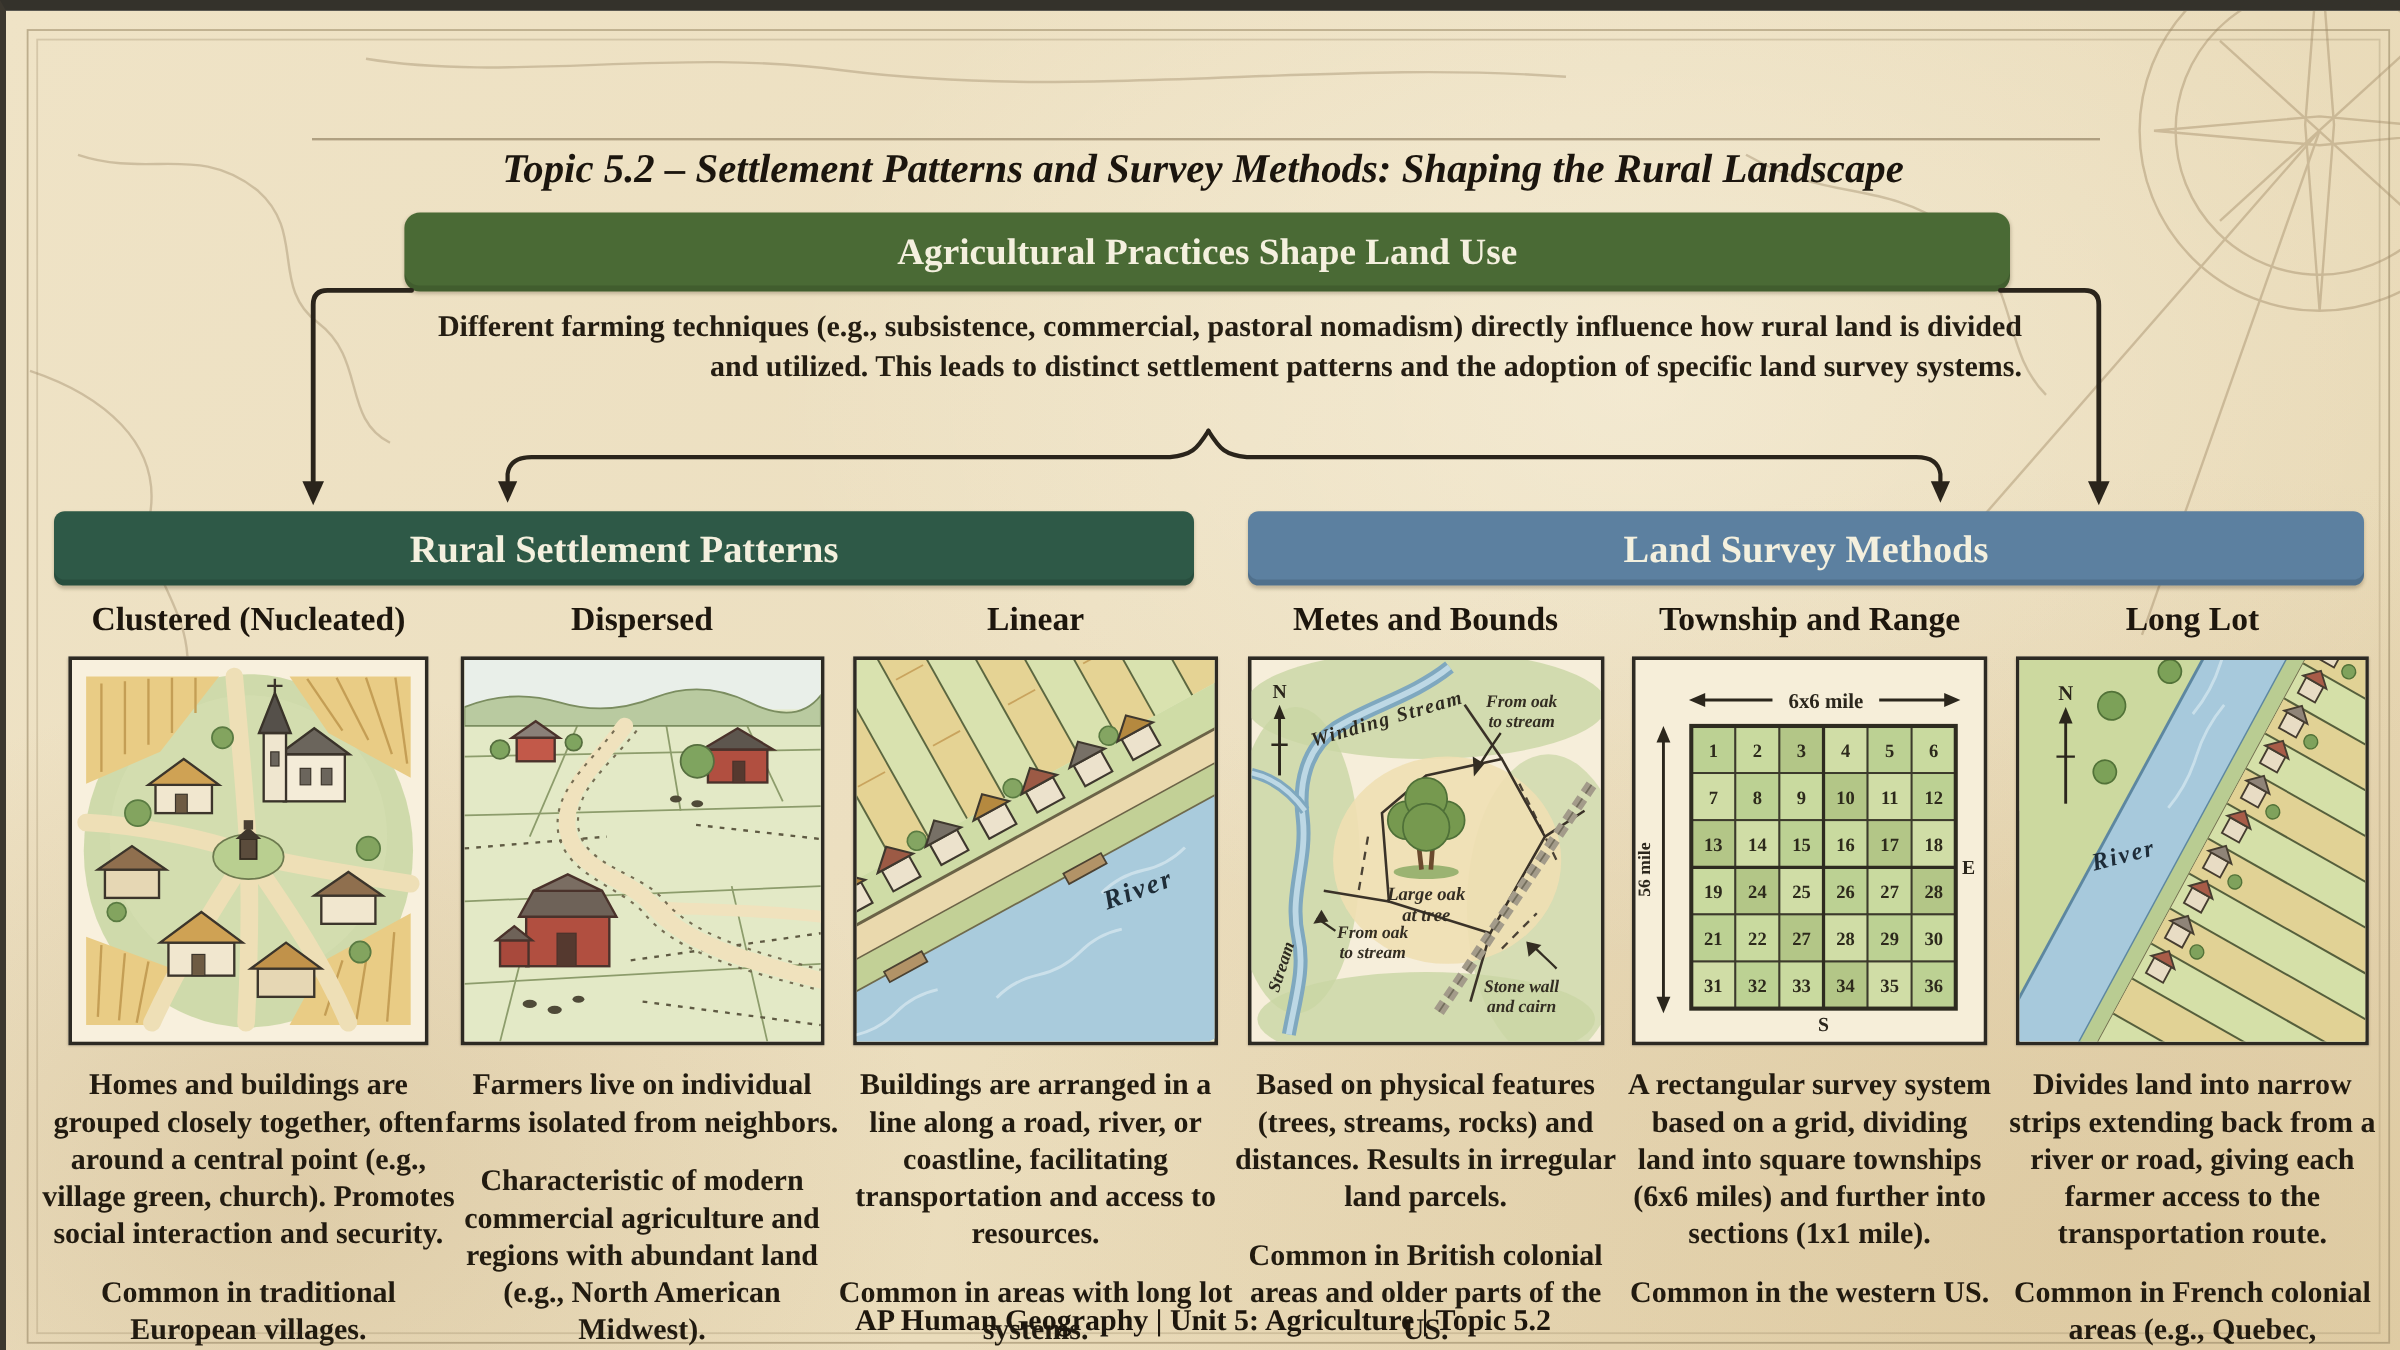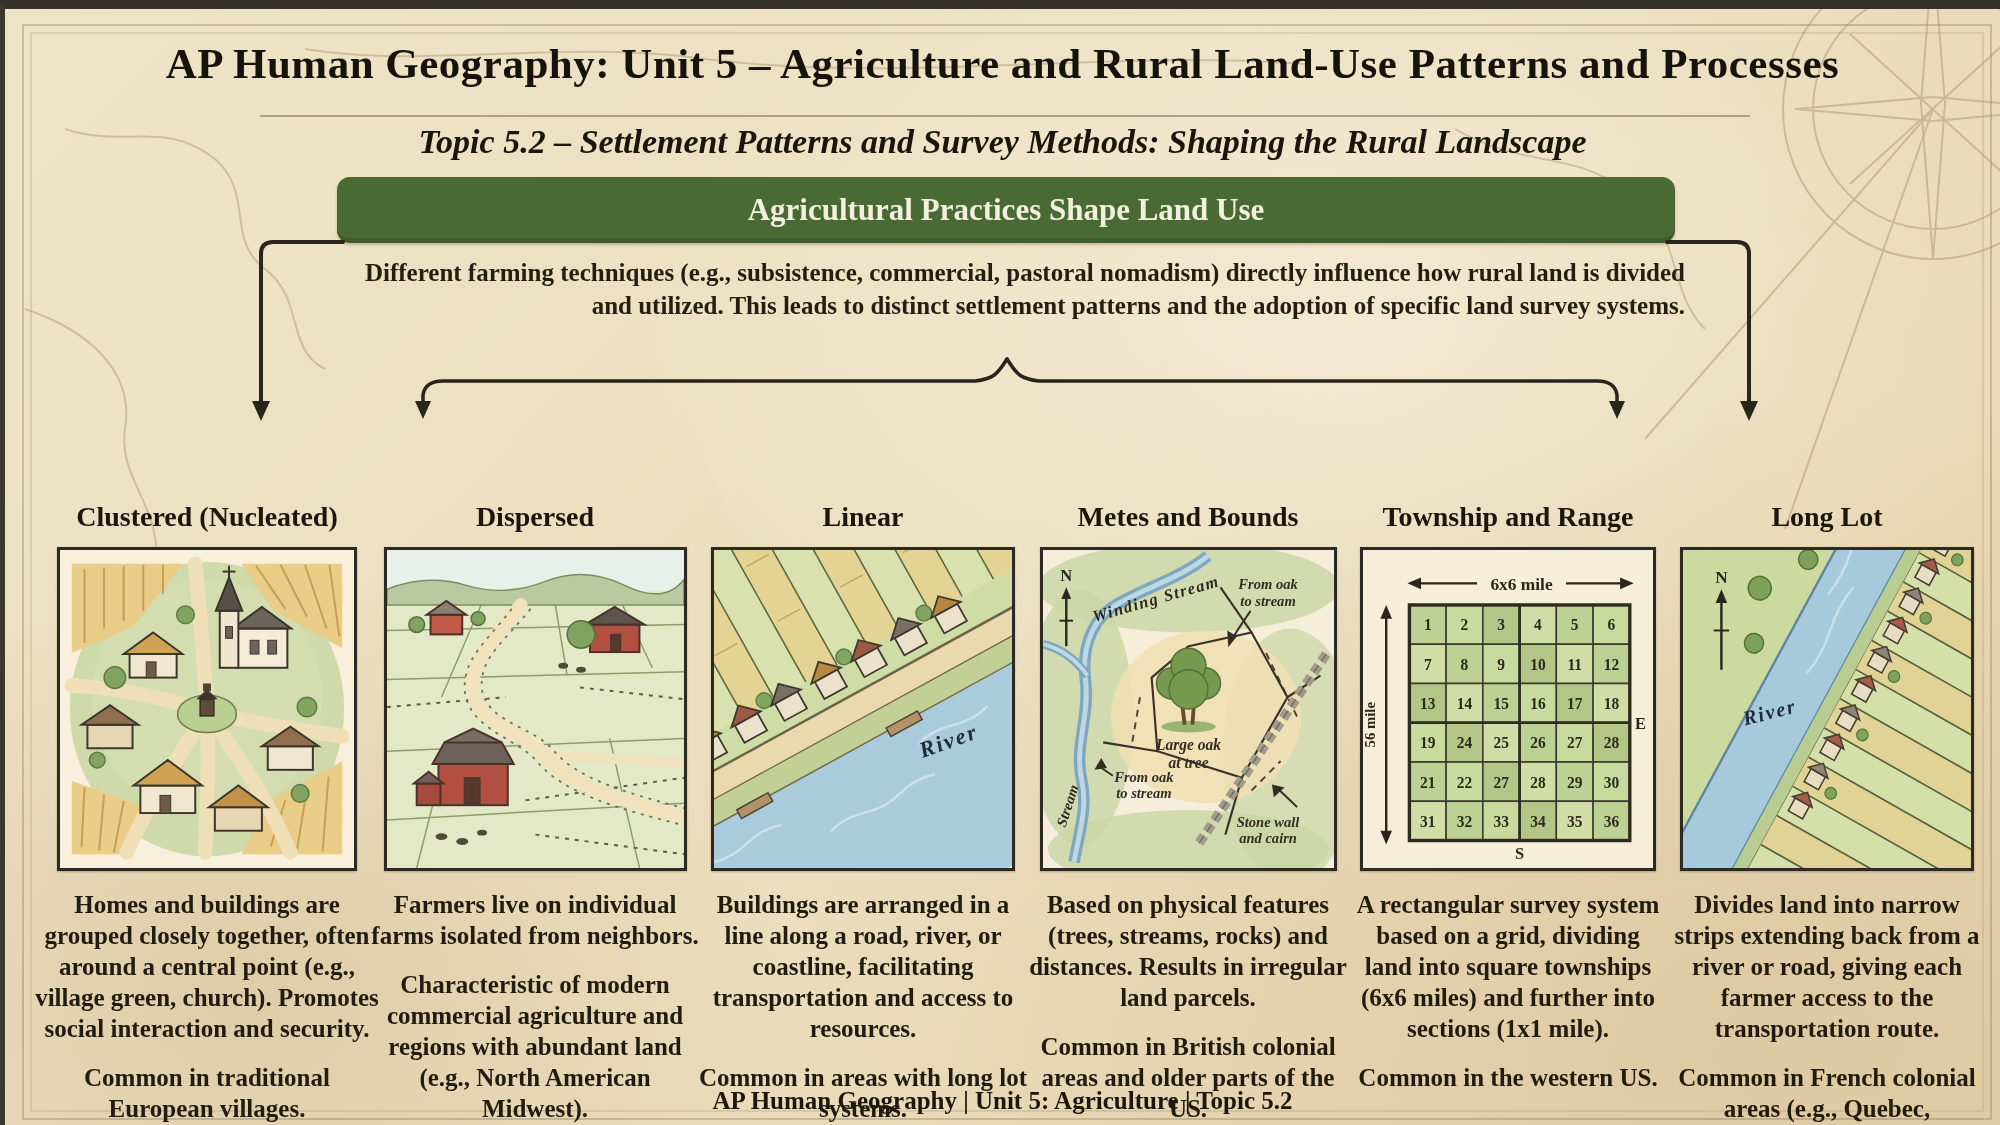--- a/index.html
+++ b/index.html
@@ -67,7 +67,6 @@
     </g>
   </svg>
 
-  <div class="abs title center">AP Human Geography: Unit 5 – Agriculture and Rural Land-Use Patterns and Processes</div>
   <div class="abs divider"></div>
   <div class="abs subtitle center">Topic 5.2 – Settlement Patterns and Survey Methods: Shaping the Rural Landscape</div>
 

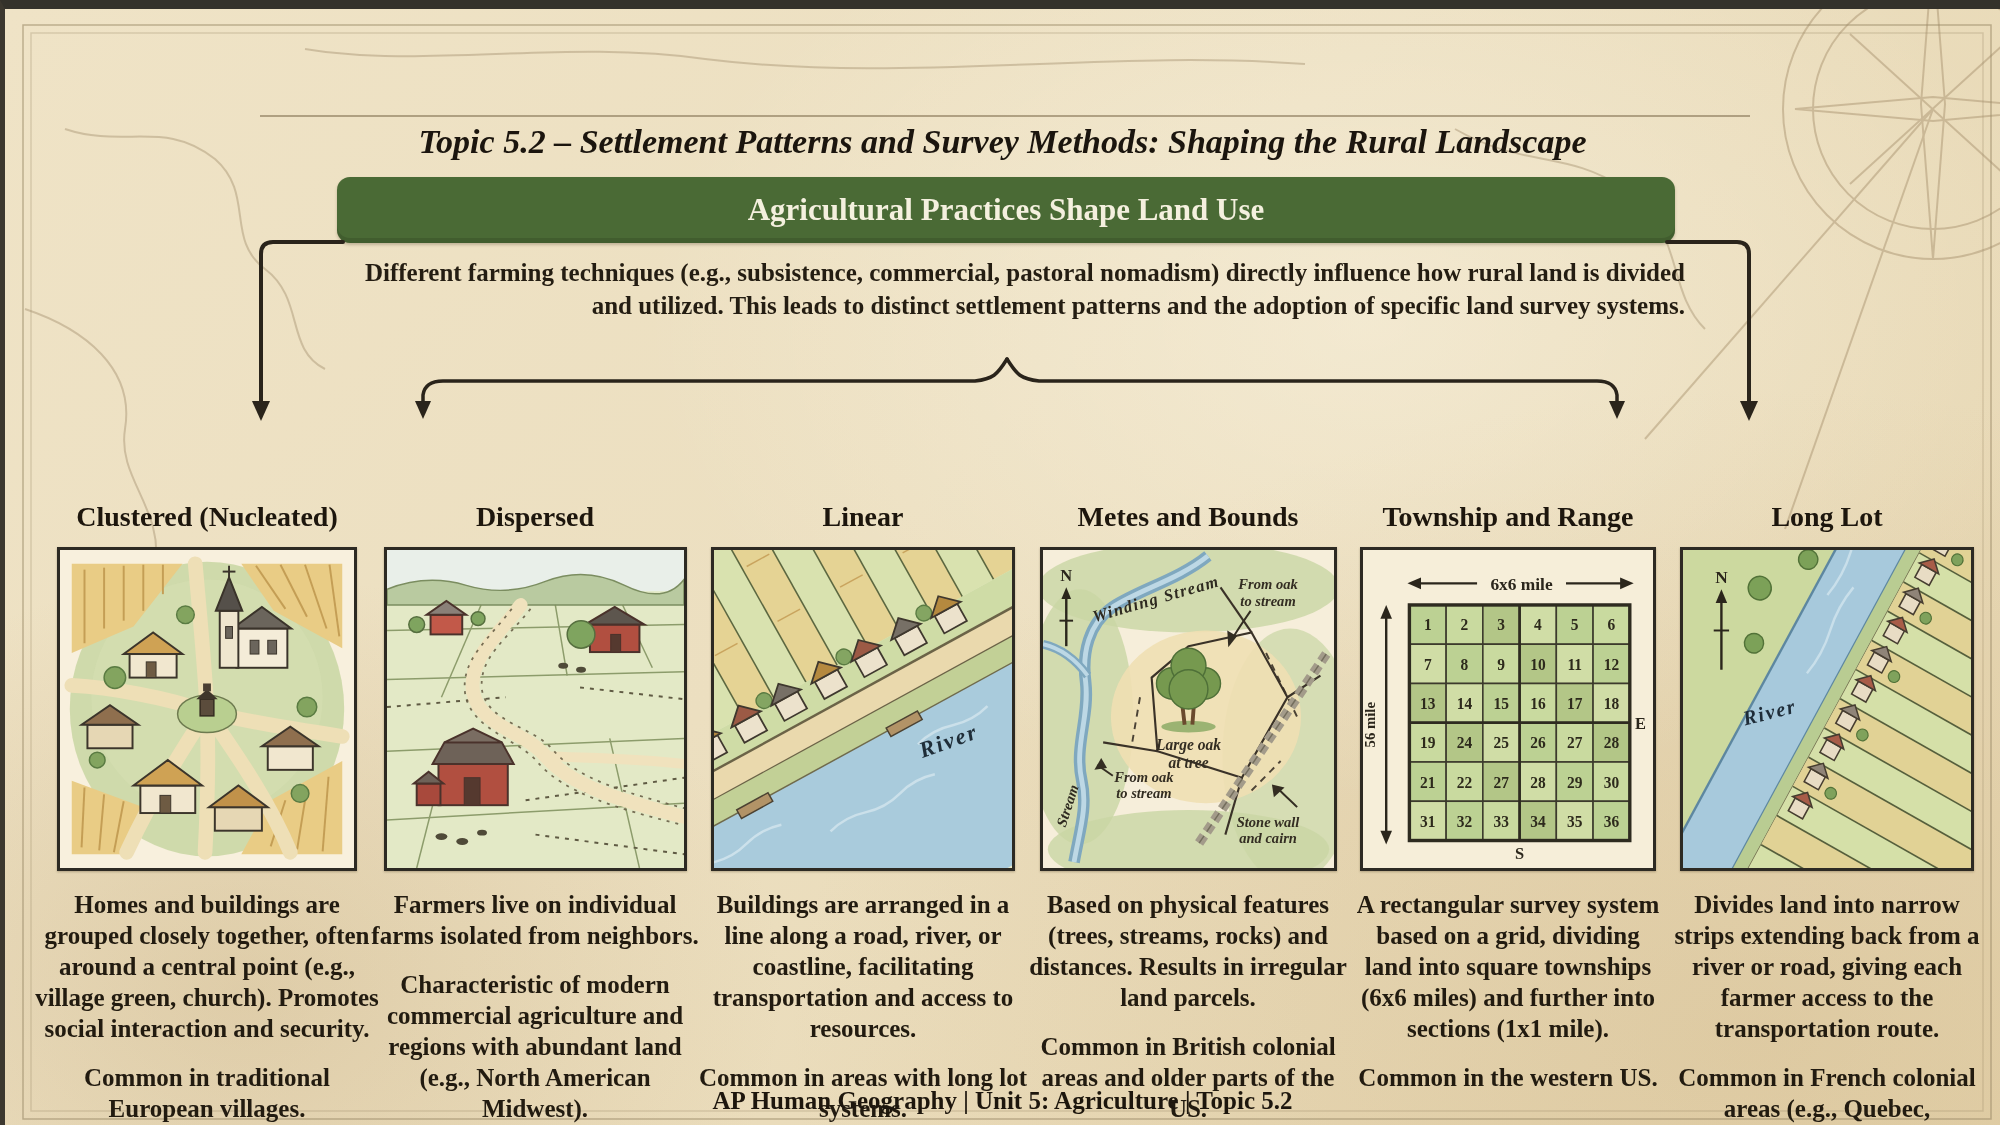--- a/index.html
+++ b/index.html
@@ -88,6 +88,7 @@
     </g>
   </svg>
 
+  <div class="abs banner banner-settlement">Rural Settlement Patterns</div>
 
   <div class="abs col-head center" style="left:30px;width:344px;">Clustered (Nucleated)</div>
   <div class="abs col-head center" style="left:360px;width:340px;">Dispersed</div>

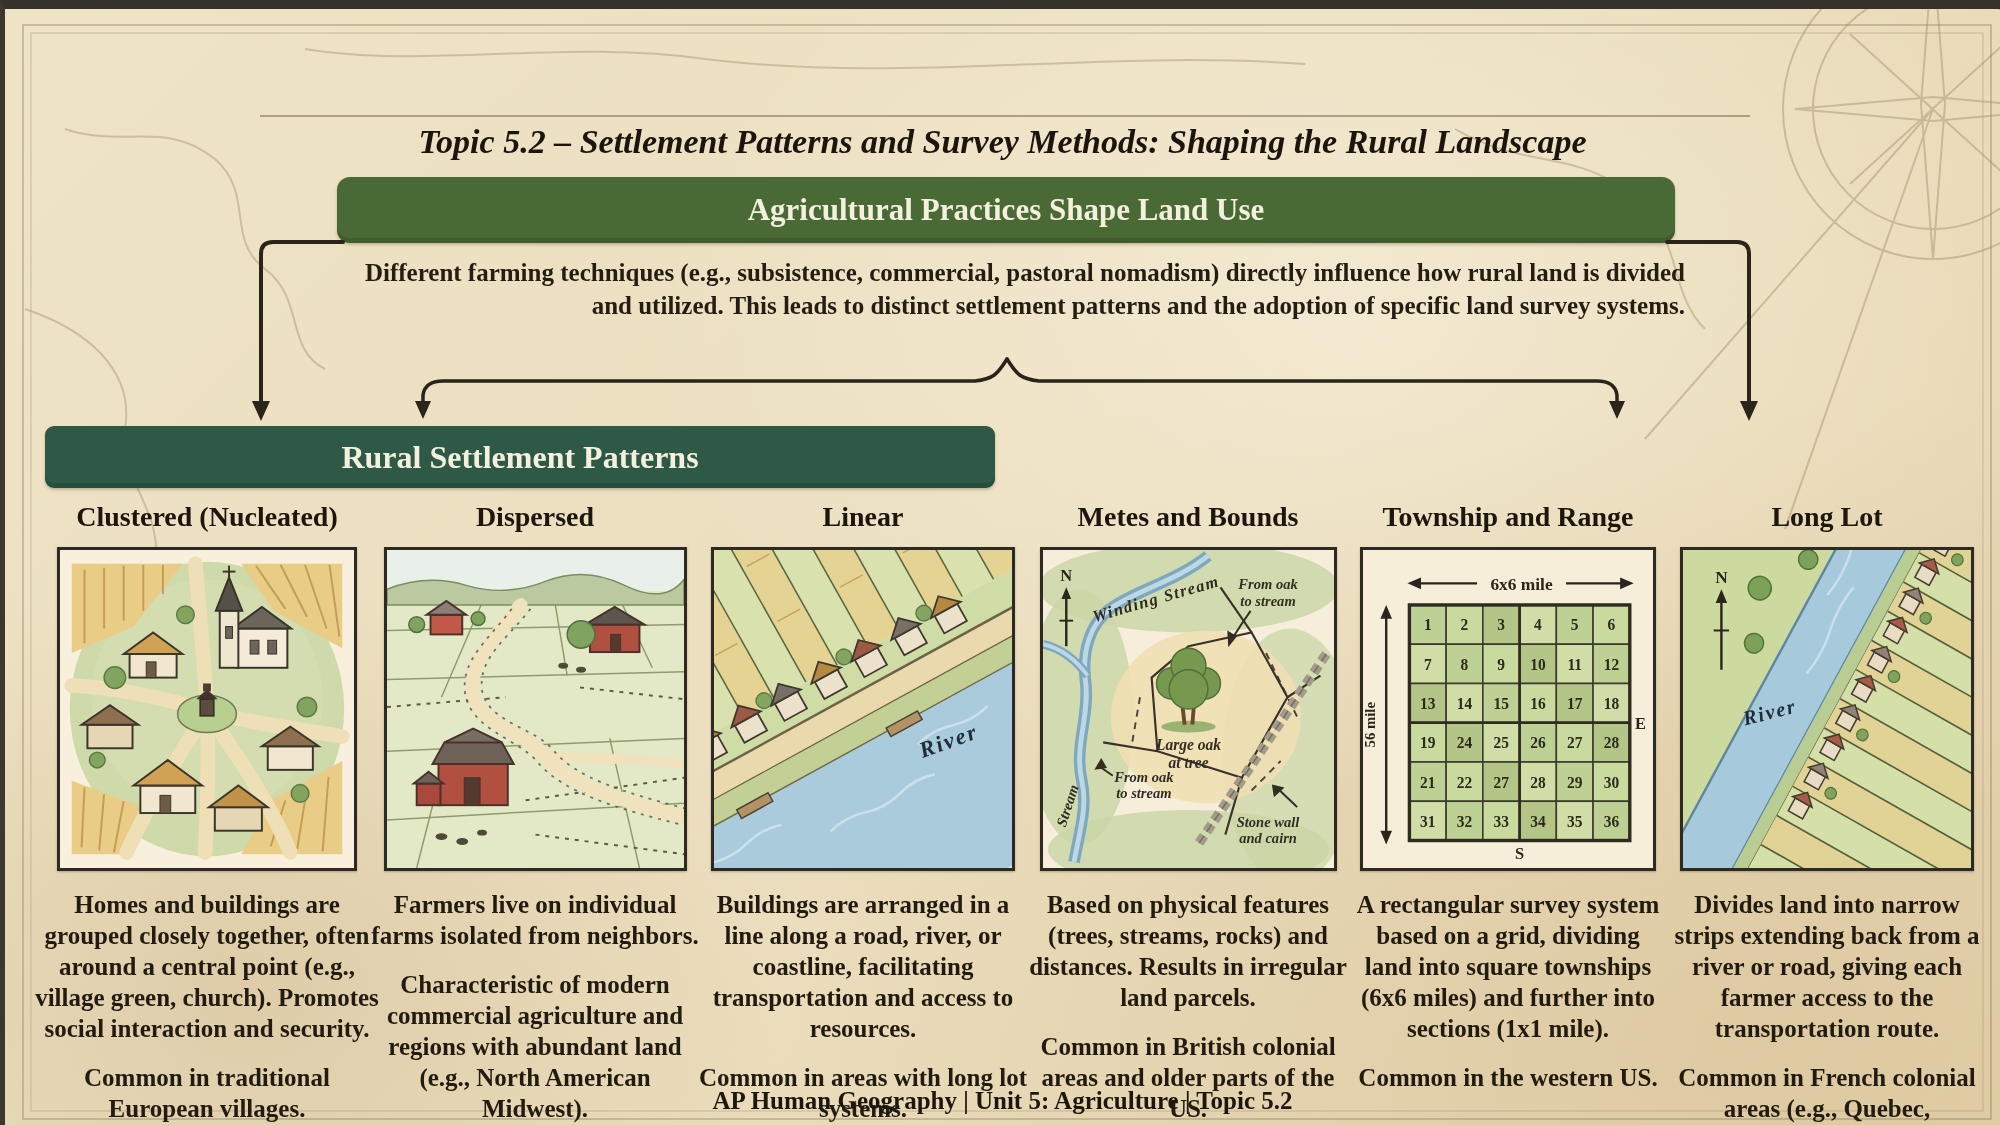--- a/index.html
+++ b/index.html
@@ -89,6 +89,7 @@
   </svg>
 
   <div class="abs banner banner-settlement">Rural Settlement Patterns</div>
+  <div class="abs banner banner-survey">Land Survey Methods</div>
 
   <div class="abs col-head center" style="left:30px;width:344px;">Clustered (Nucleated)</div>
   <div class="abs col-head center" style="left:360px;width:340px;">Dispersed</div>

